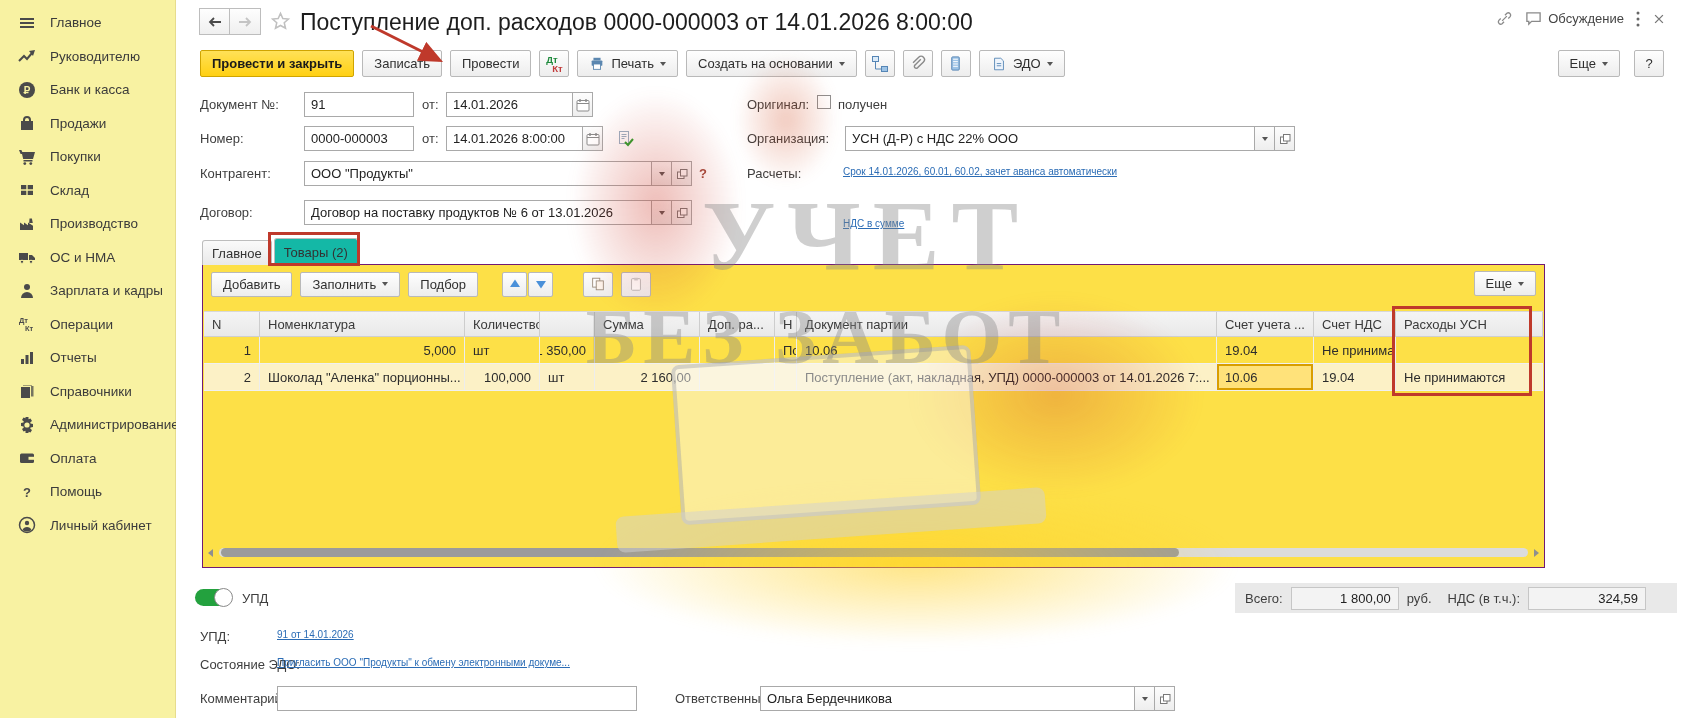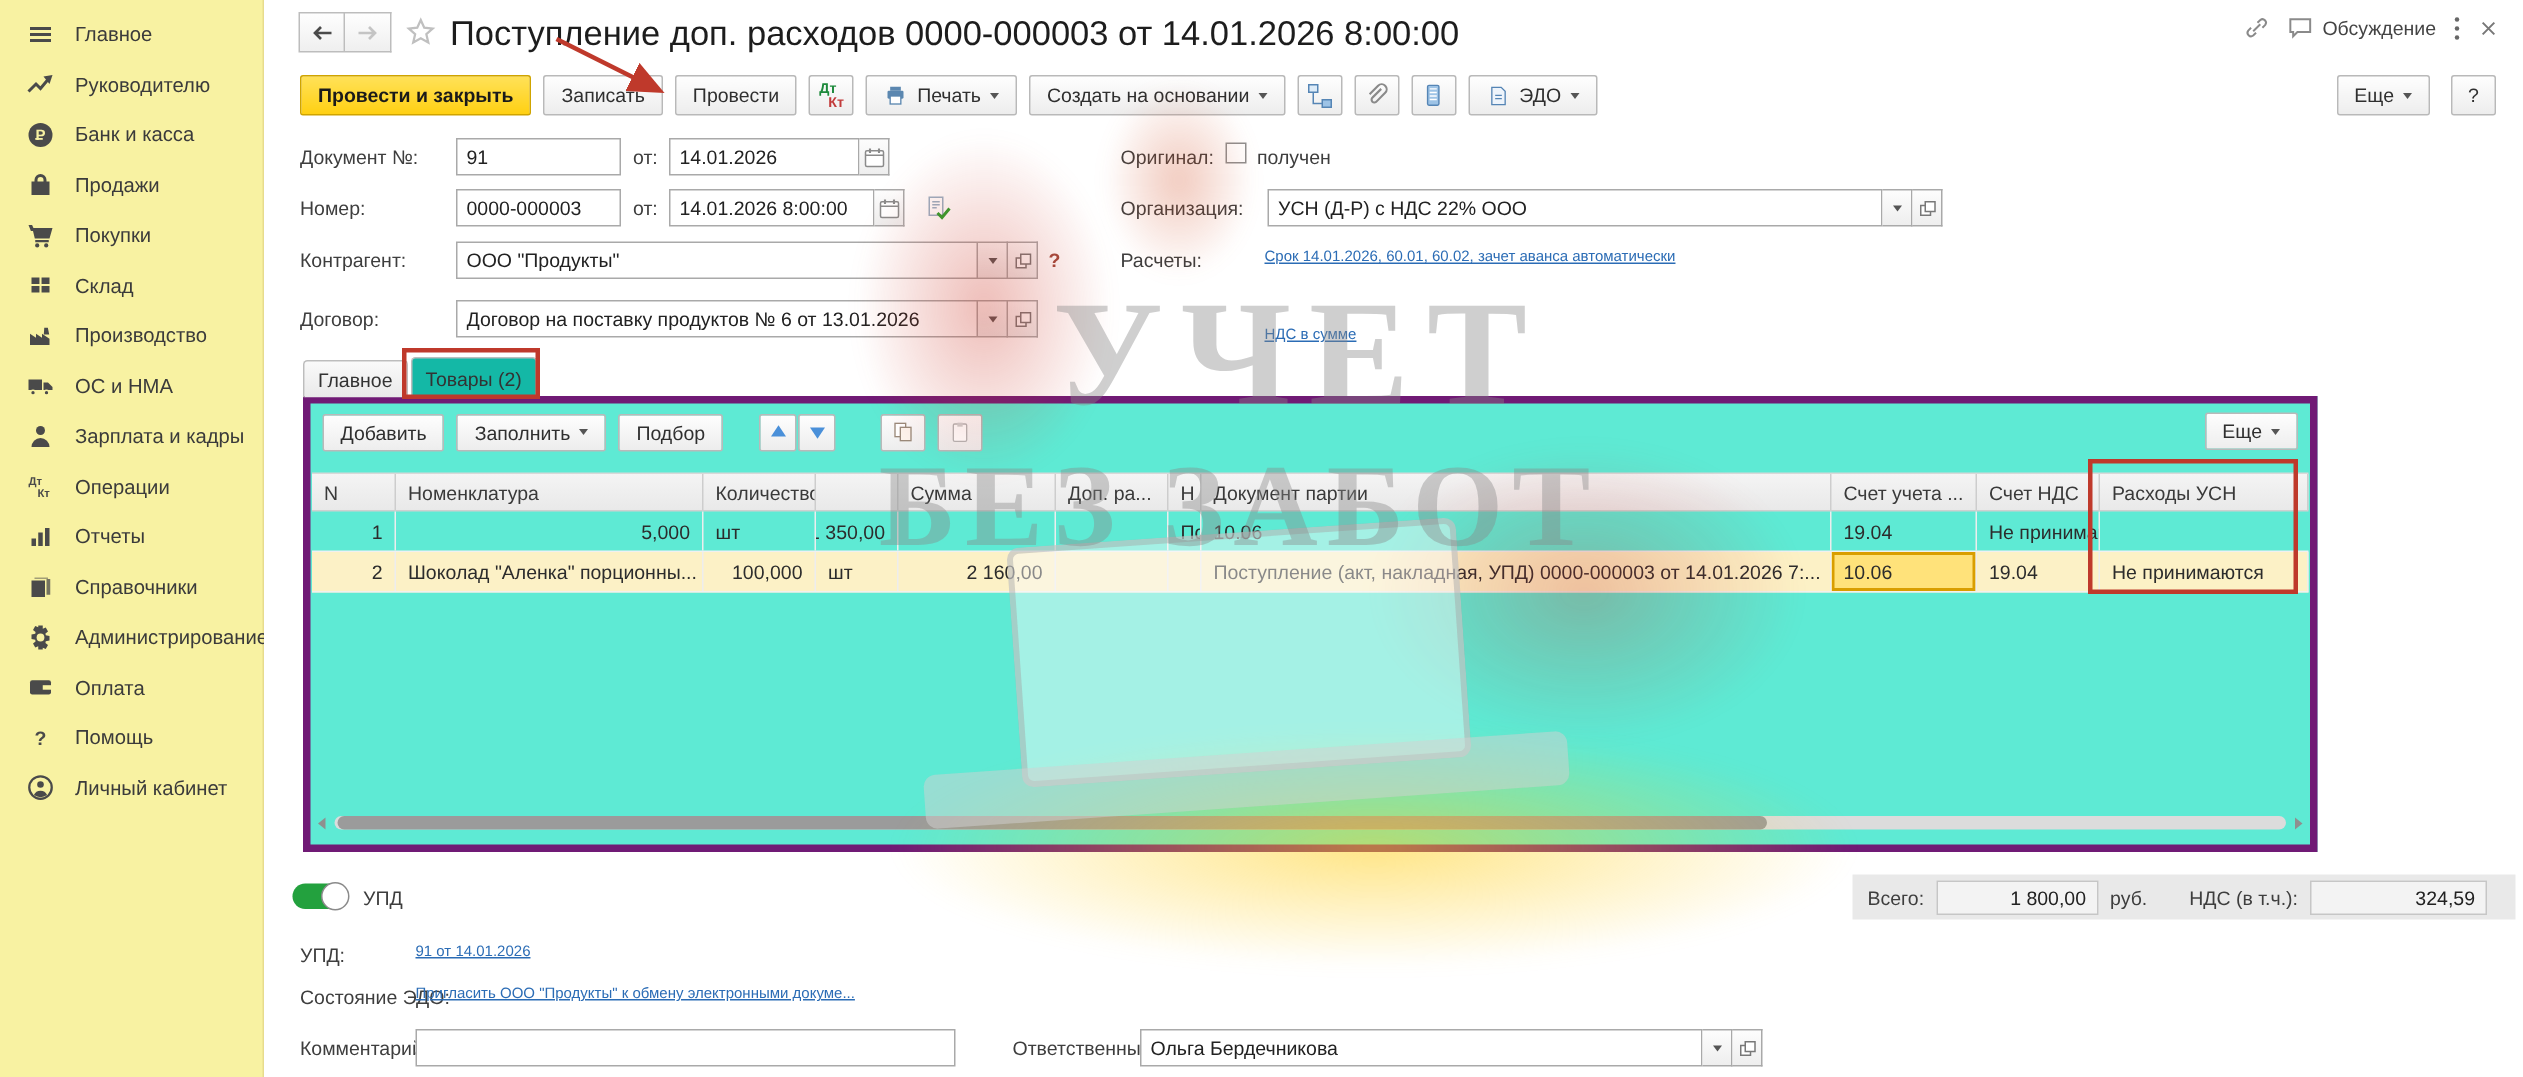--- a/index.html
+++ b/index.html
@@ -46,7 +46,7 @@
 .tab{padding:0 9px;height:25px;display:flex;align-items:center;border:1px solid #bdbdbd;border-bottom:none;
  border-radius:3px 3px 0 0;background:linear-gradient(#fafafa,#e9e9e9);font-size:13px;color:#333;cursor:pointer}
 .tab.active{height:27px;background:#14b8a6;z-index:4}
-.panel{position:absolute;left:26px;top:264px;width:1343px;height:304px;border:5px solid #701a75;background:#5eead4}
+.panel{position:absolute;left:26px;top:264px;width:1343px;height:304px;border:1px solid #701a75;background:#fde047}
 .ttoolbar{position:absolute;left:8px;top:6px;right:8px;height:26px;display:flex;align-items:center;gap:8px}
 .tbtn{height:25px}
 .gap16{width:8px}.gap20{width:14px}

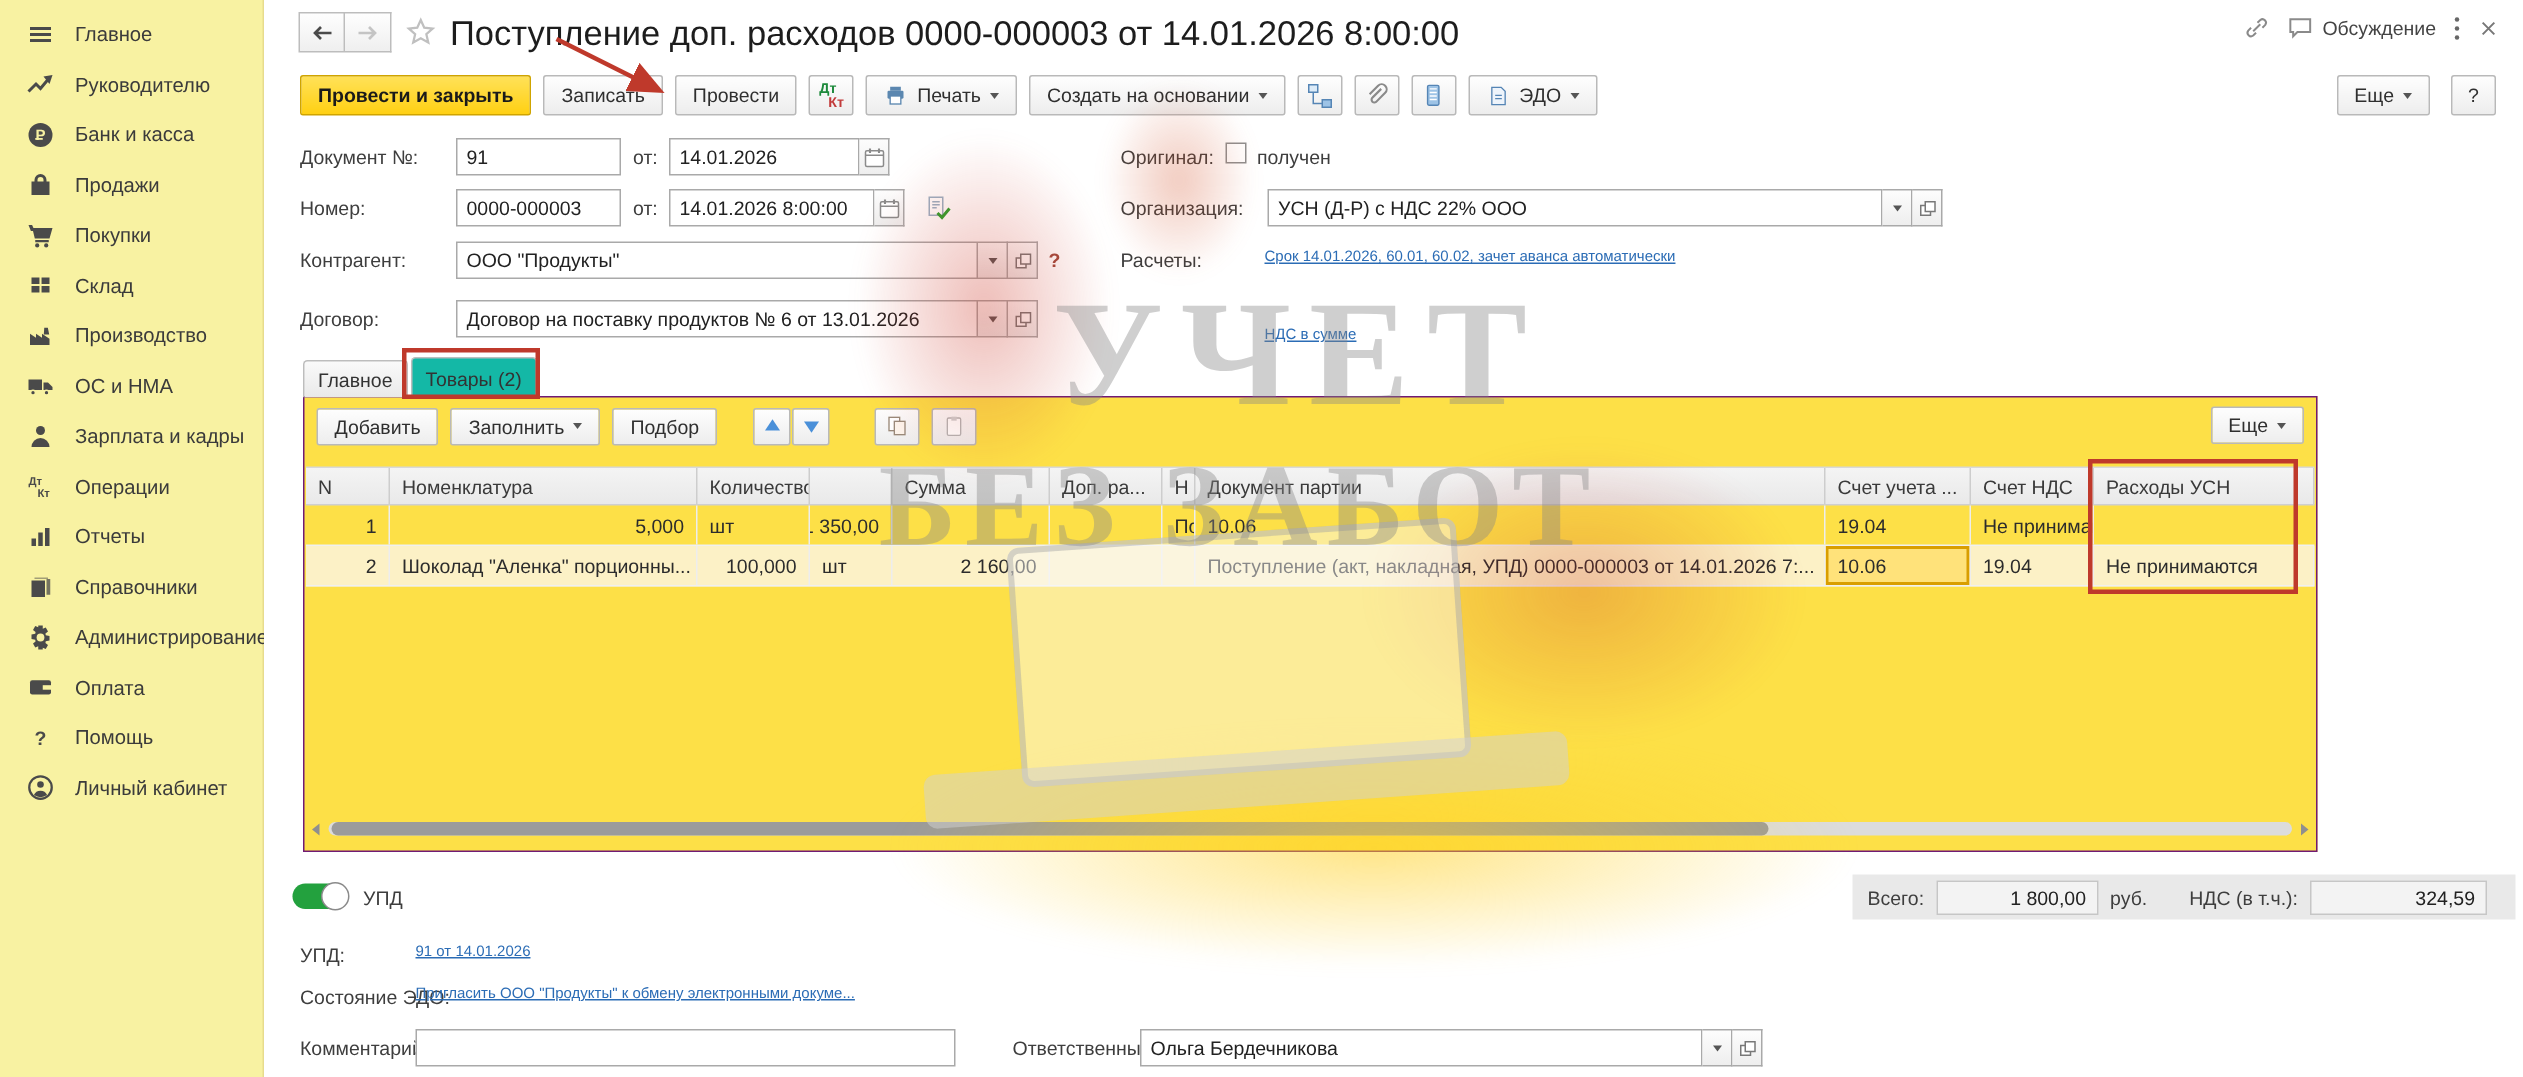--- a/index.html
+++ b/index.html
@@ -517,7 +517,7 @@
       <span class="lbl" style="position:static">Всего:</span>
       <span class="sunk" style="width:108px">1 800,00</span>
       <span class="lbl" style="position:static">руб.</span>
-      <span class="lbl" style="position:static;margin-left:20px">НДС (в т.ч.):</span>
+      <span class="lbl" style="position:static;margin-left:8px">НДС (в т.ч.):</span>
       <span class="sunk" style="width:118px">324,59</span>
     </div>
 

